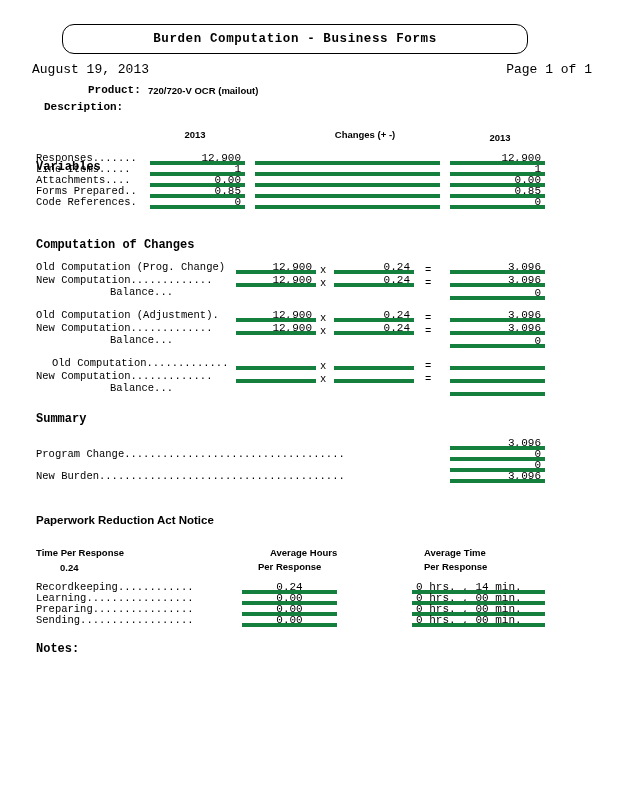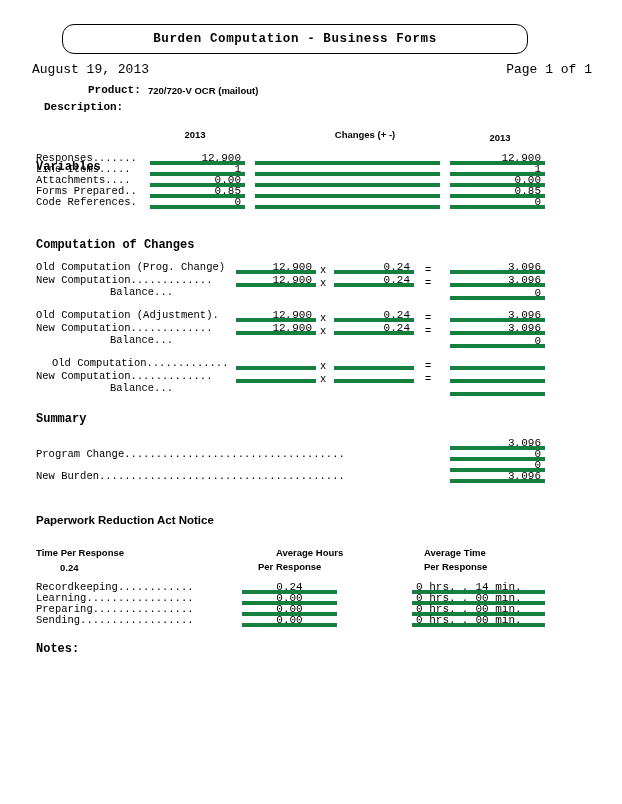--- a/index.html
+++ b/index.html
@@ -267,7 +267,7 @@
   <div class="pw-h" style="left:36px; top:547px;">Time Per Response</div>
   <div class="pw-h" style="left:60px; top:562px;">0.24</div>
 
-  <div class="pw-h" style="left:276px; top:547px;">Average Hours</div>
+  <div class="pw-h" style="left:270px; top:547px;">Average Hours</div>
   <div class="pw-h" style="left:258px; top:561px;">Per Response</div>
 
   <div class="pw-h" style="left:424px; top:547px;">Average Time</div>

